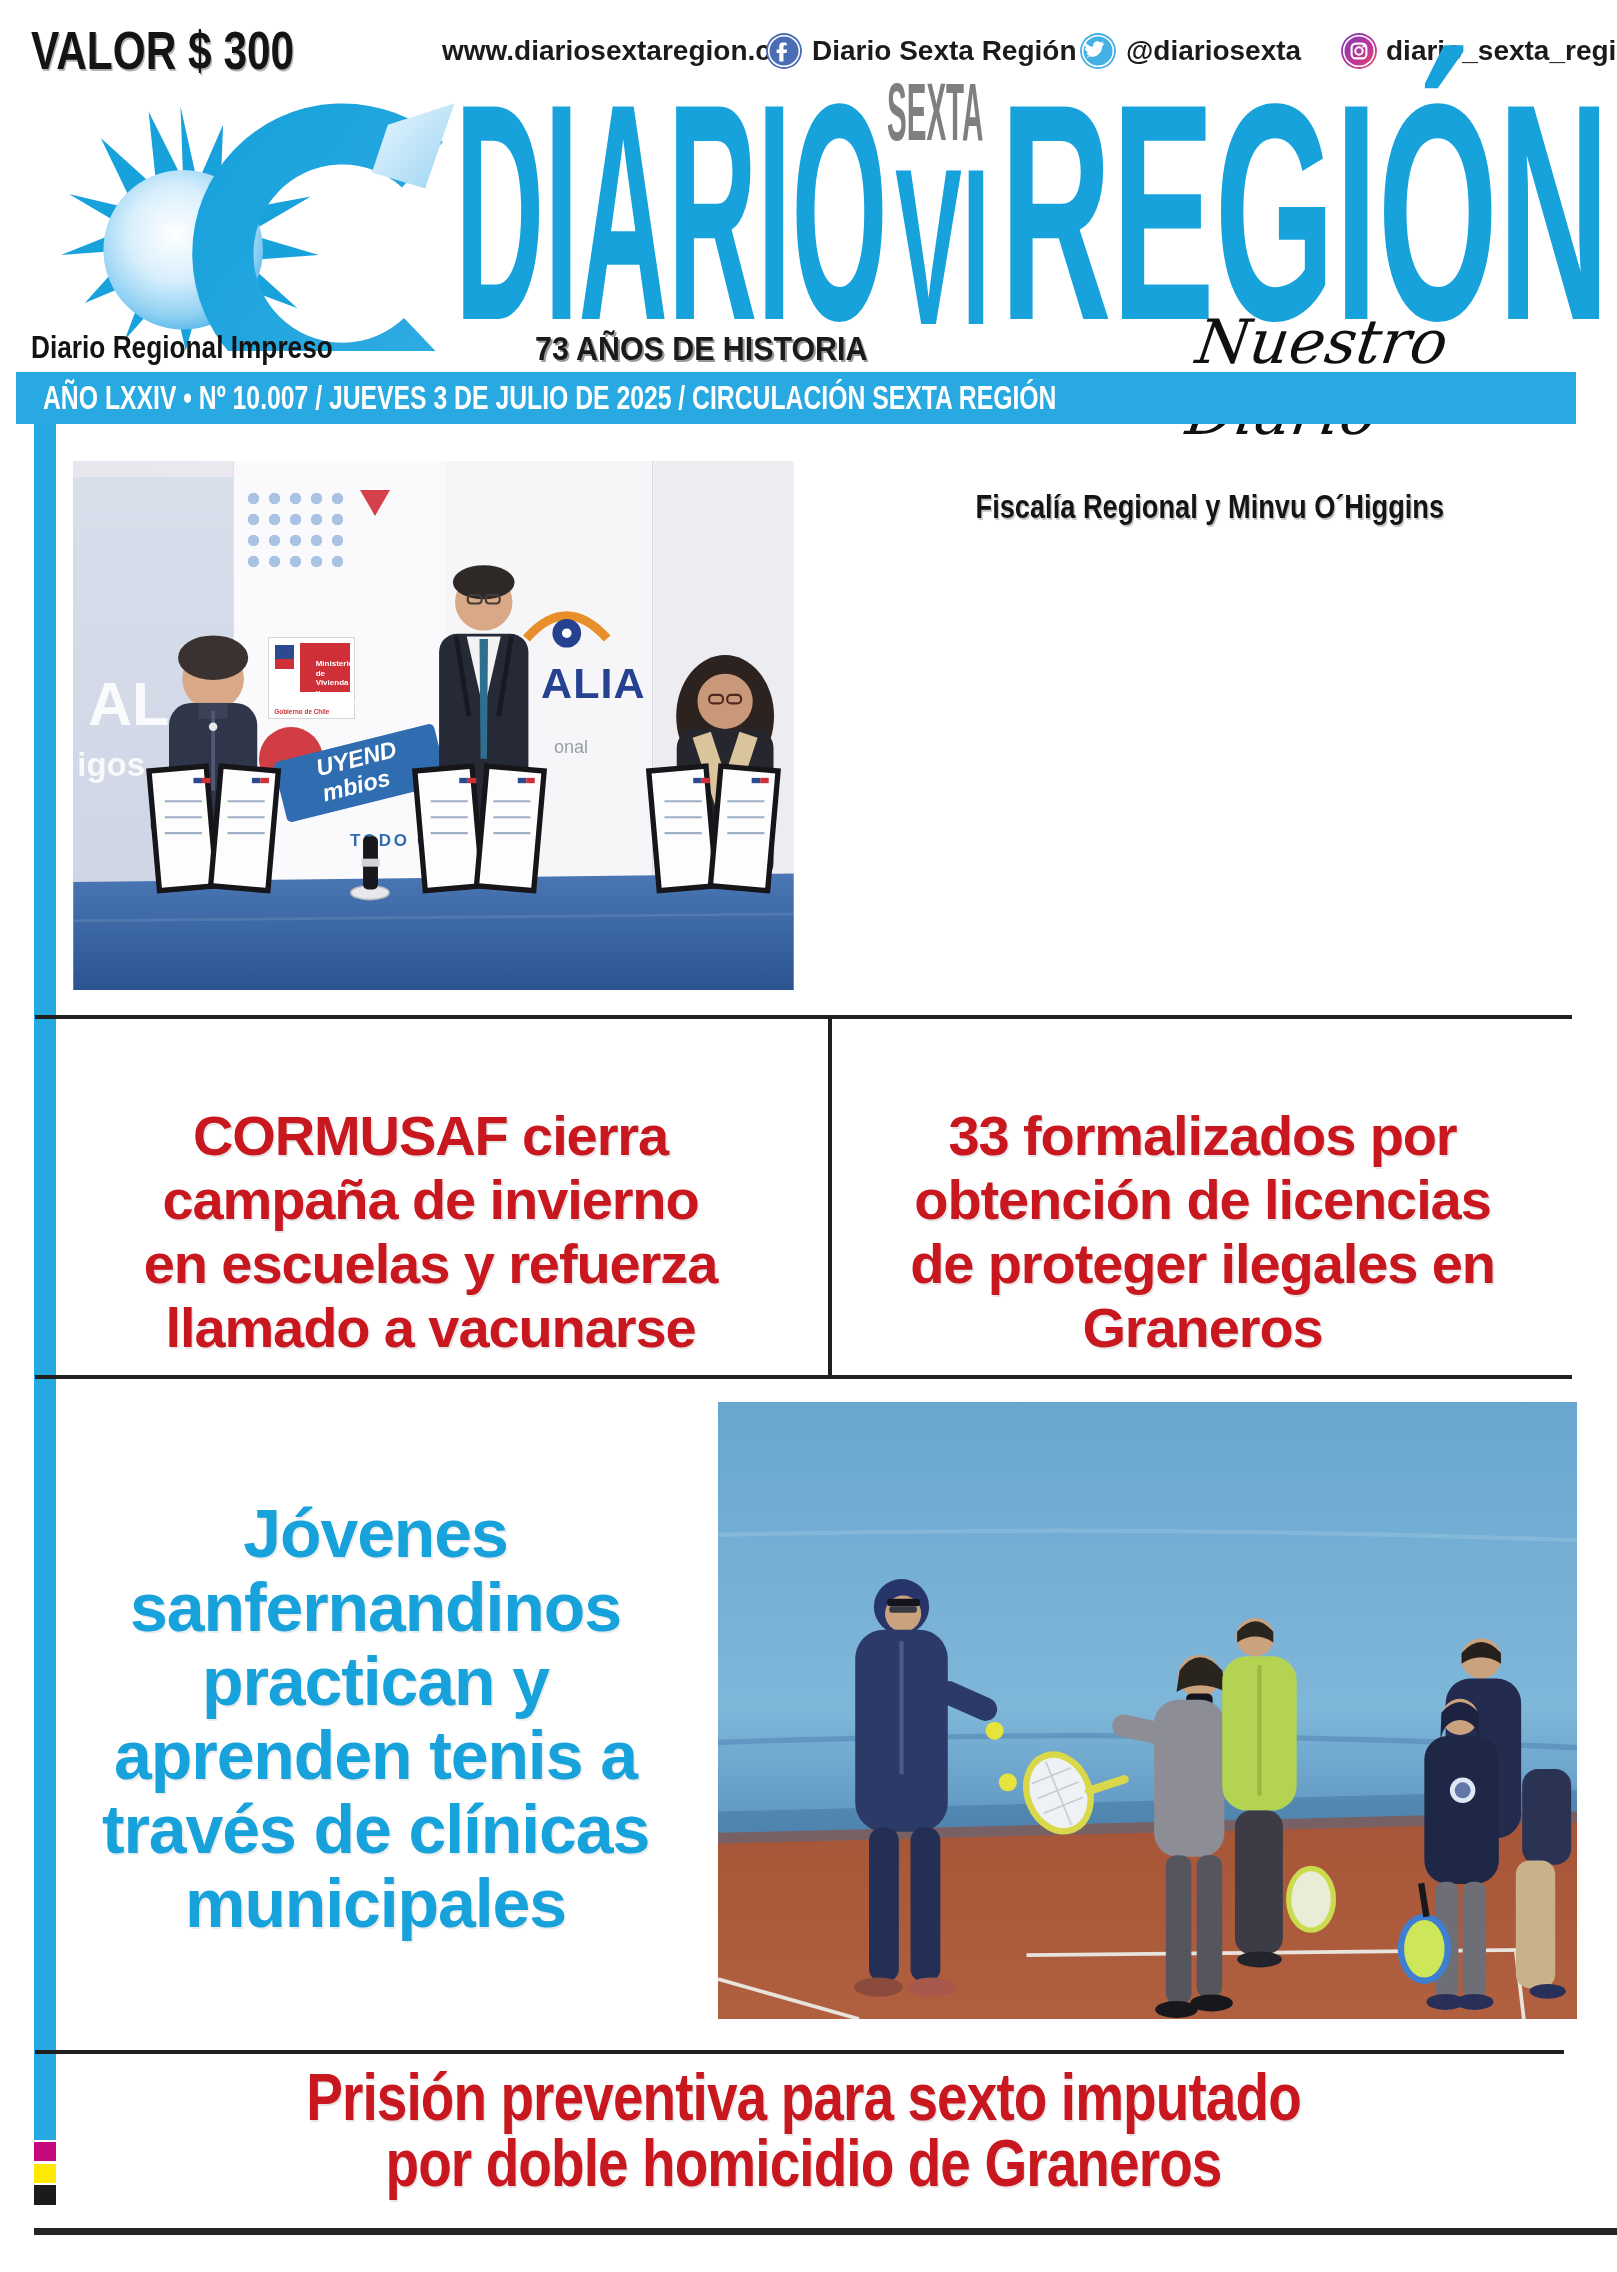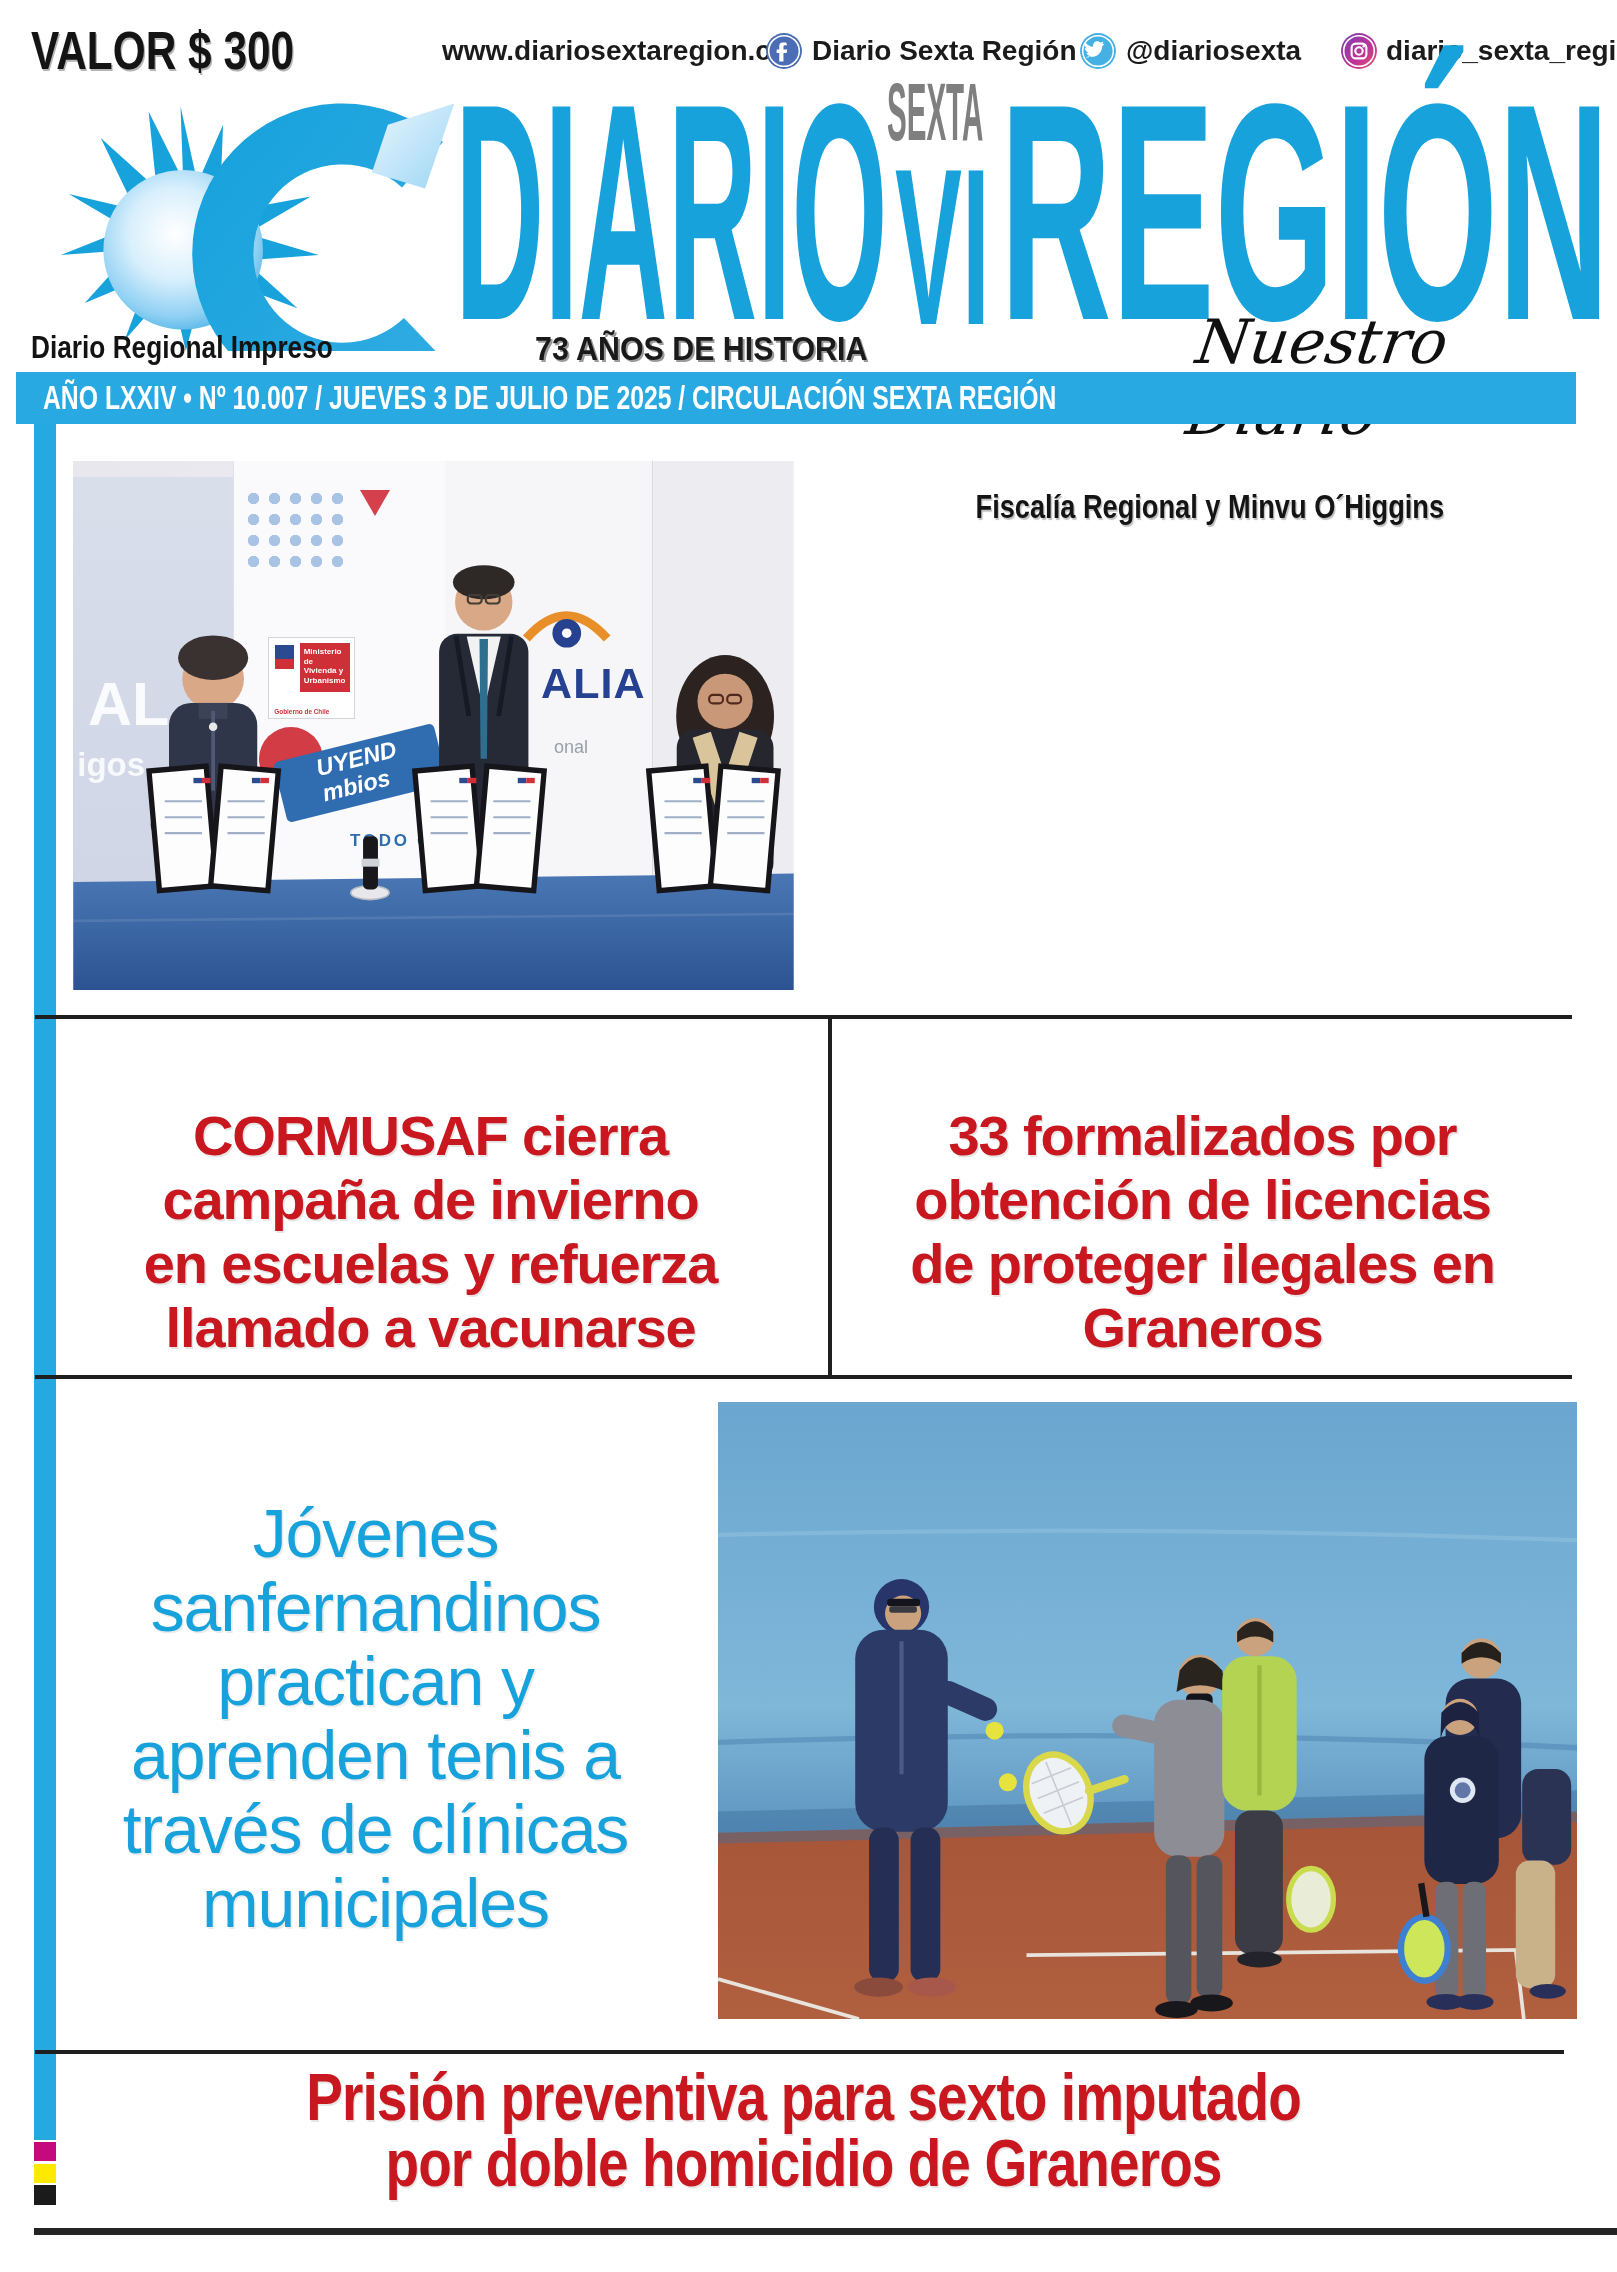--- a/index.html
+++ b/index.html
@@ -66,7 +66,7 @@
   .p1-crest-b{left:6.4px;top:7.4px;width:19px;height:14px;background:#2b4a8f;}
   .p1-crest-r{left:6.4px;top:21px;width:19px;height:9.6px;background:#cf3038;}
   .p1-minred{right:4.3px;top:5.3px;width:50px;height:49px;background:#cf3038;color:#ffffff;
-          font-size:8px;line-height:1.18;font-weight:700;padding:4px;box-sizing:border-box;}
+          font-size:8px;line-height:1.18;font-weight:700;padding:16px;box-sizing:border-box;}
   .p1-gov{left:5.3px;bottom:3.2px;font-size:6.4px;font-weight:700;color:#cf3038;}
   .p1-camp{left:205px;top:281px;width:165px;height:62px;background:#2f6cb0;border-radius:5.3px;
           transform:rotate(-14deg);color:#fff;font-style:italic;font-weight:800;font-size:23.4px;

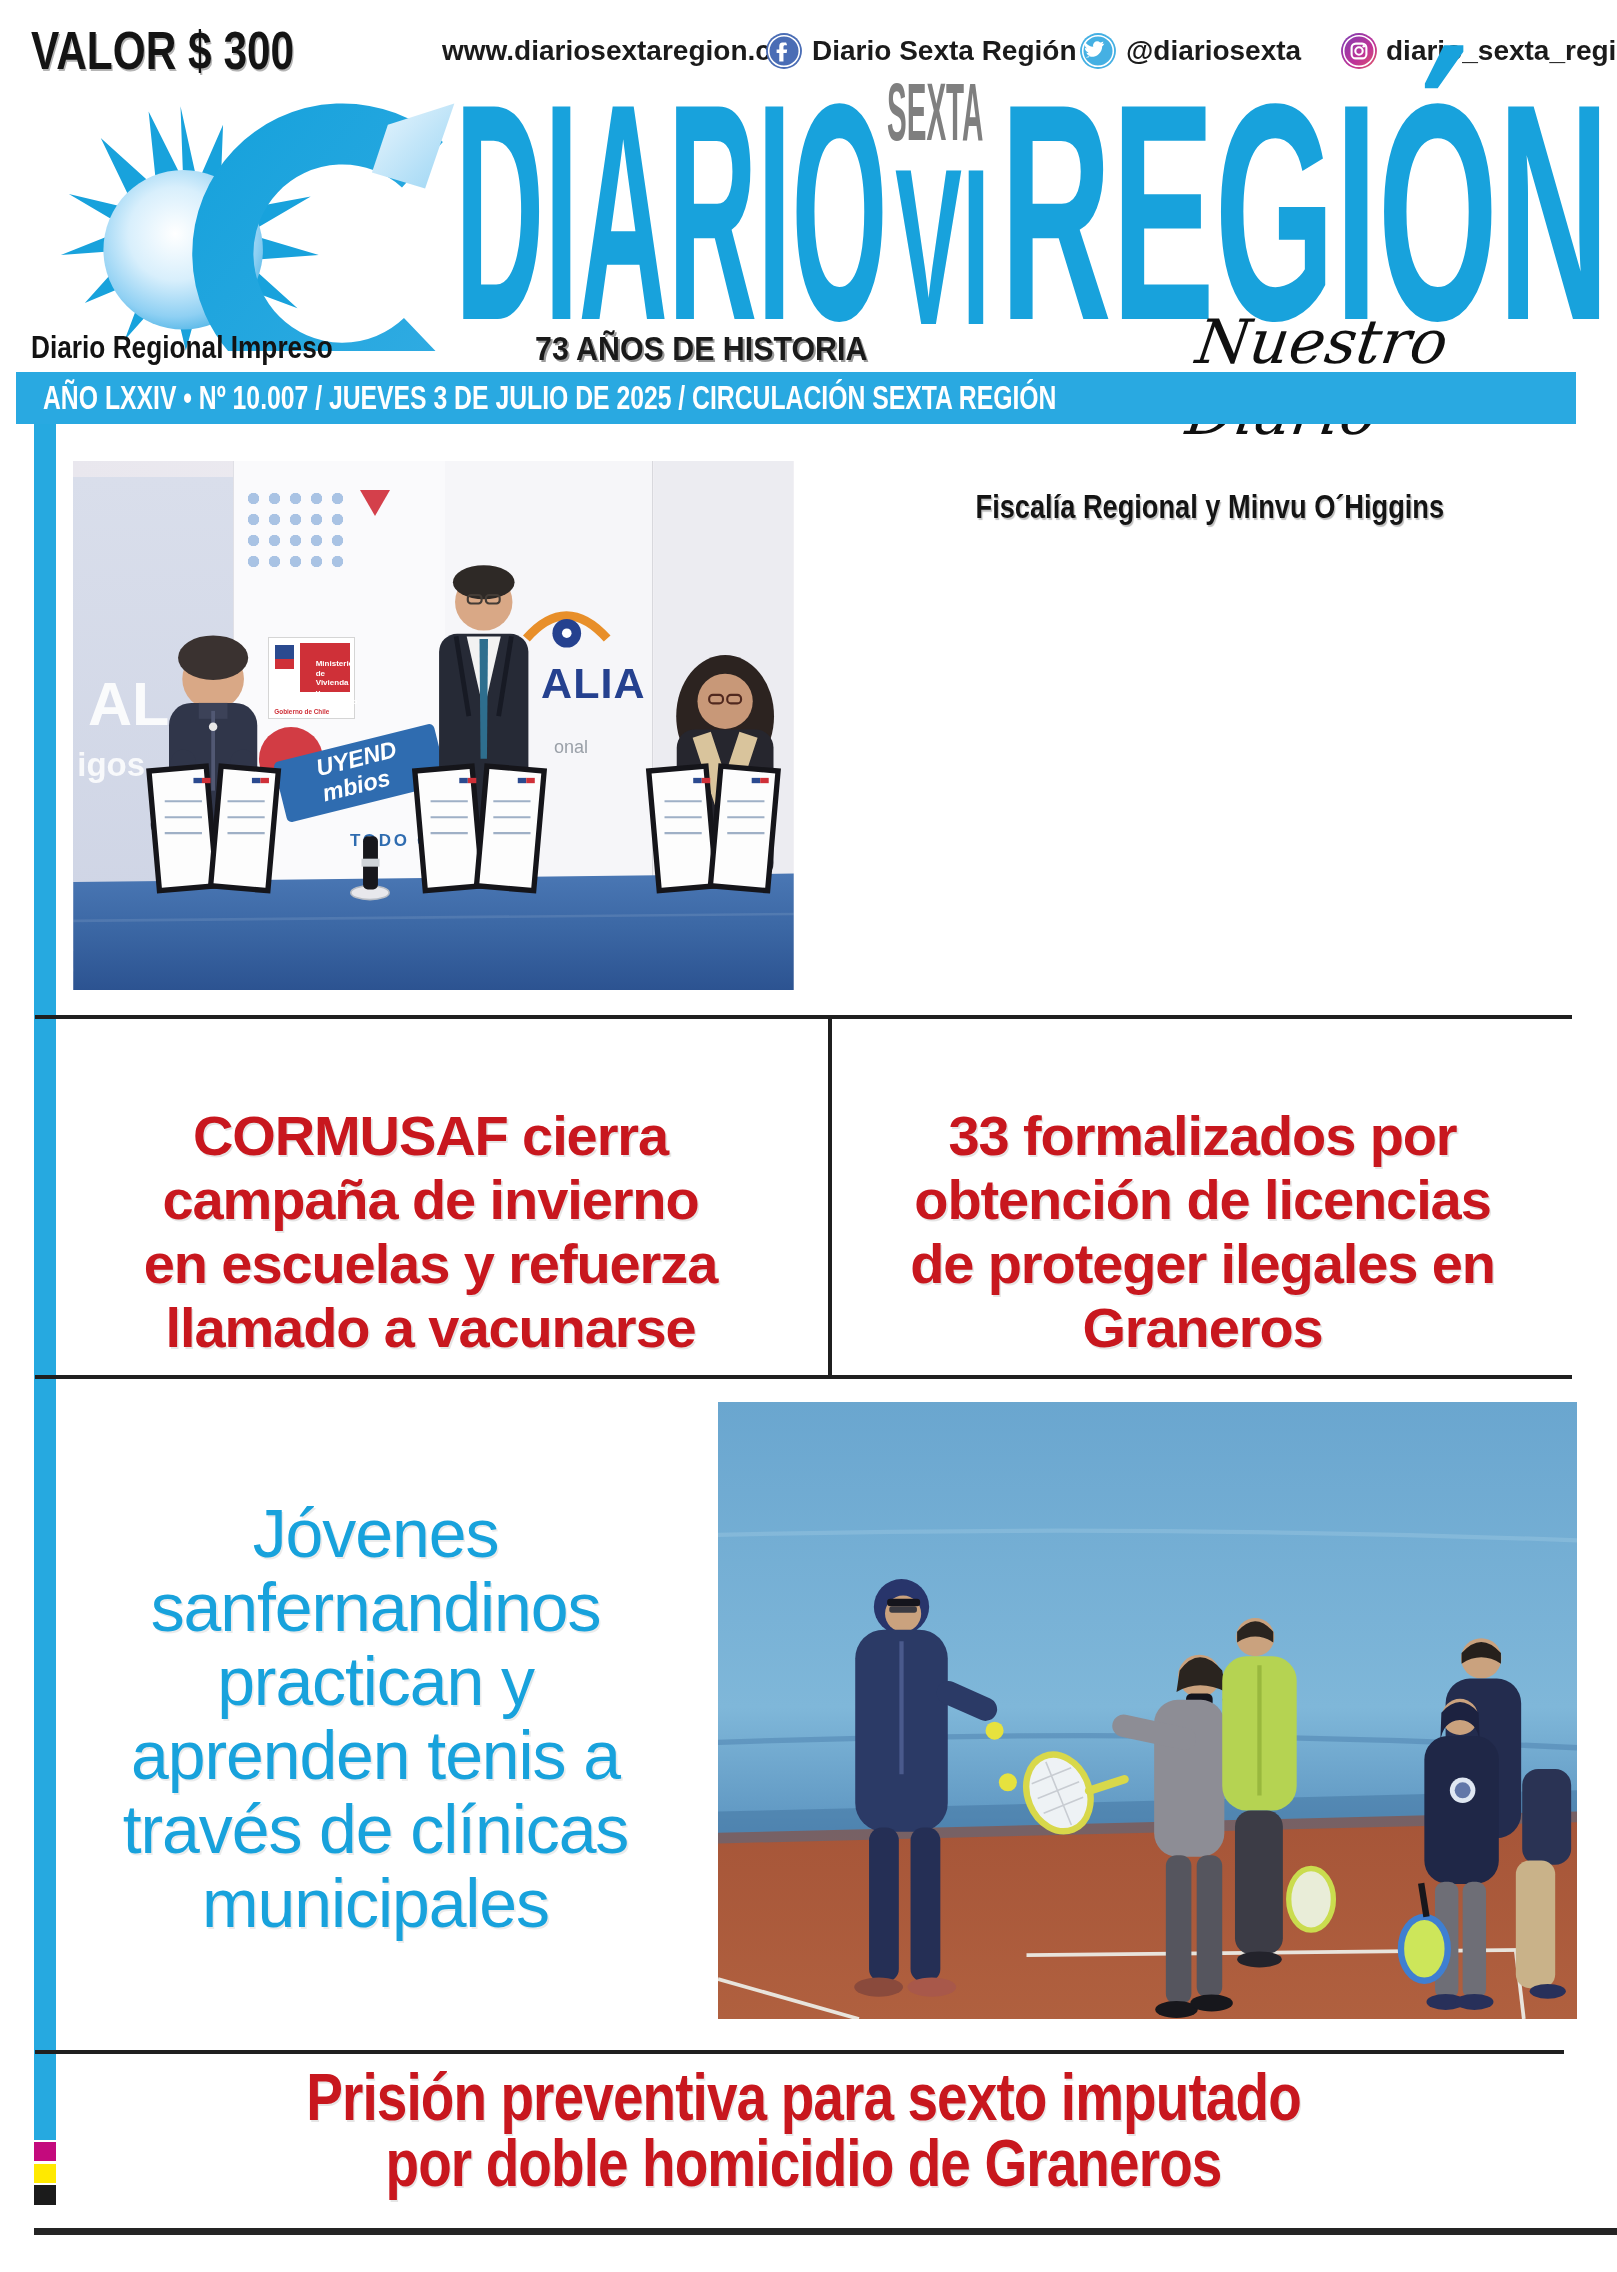--- a/index.html
+++ b/index.html
@@ -43,7 +43,7 @@
   .head-red-r{left:841px;top:1104px;width:723px;font-size:56px;line-height:64px;
              font-weight:800;color:#c8171e;letter-spacing:-1.1px;text-shadow:1.6px 1.6px 0 rgba(0,0,0,.10);}
   .head-blue-t{left:35px;top:1496px;width:681px;font-size:68px;line-height:74px;
-             font-weight:400;color:#18a2dc;letter-spacing:-1.1px;text-shadow:1.6px 1.6px 0 rgba(0,0,0,.08);}
+             font-weight:700;color:#18a2dc;letter-spacing:-1.1px;text-shadow:1.6px 1.6px 0 rgba(0,0,0,.08);}
   .head-bottom{left:35px;top:2064px;width:1537px;font-size:67px;line-height:66px;
              font-weight:800;color:#c8171e;letter-spacing:-1.1px;transform:scaleX(.82);
              transform-origin:50% 50%;text-shadow:1.6px 1.6px 0 rgba(0,0,0,.10);}

